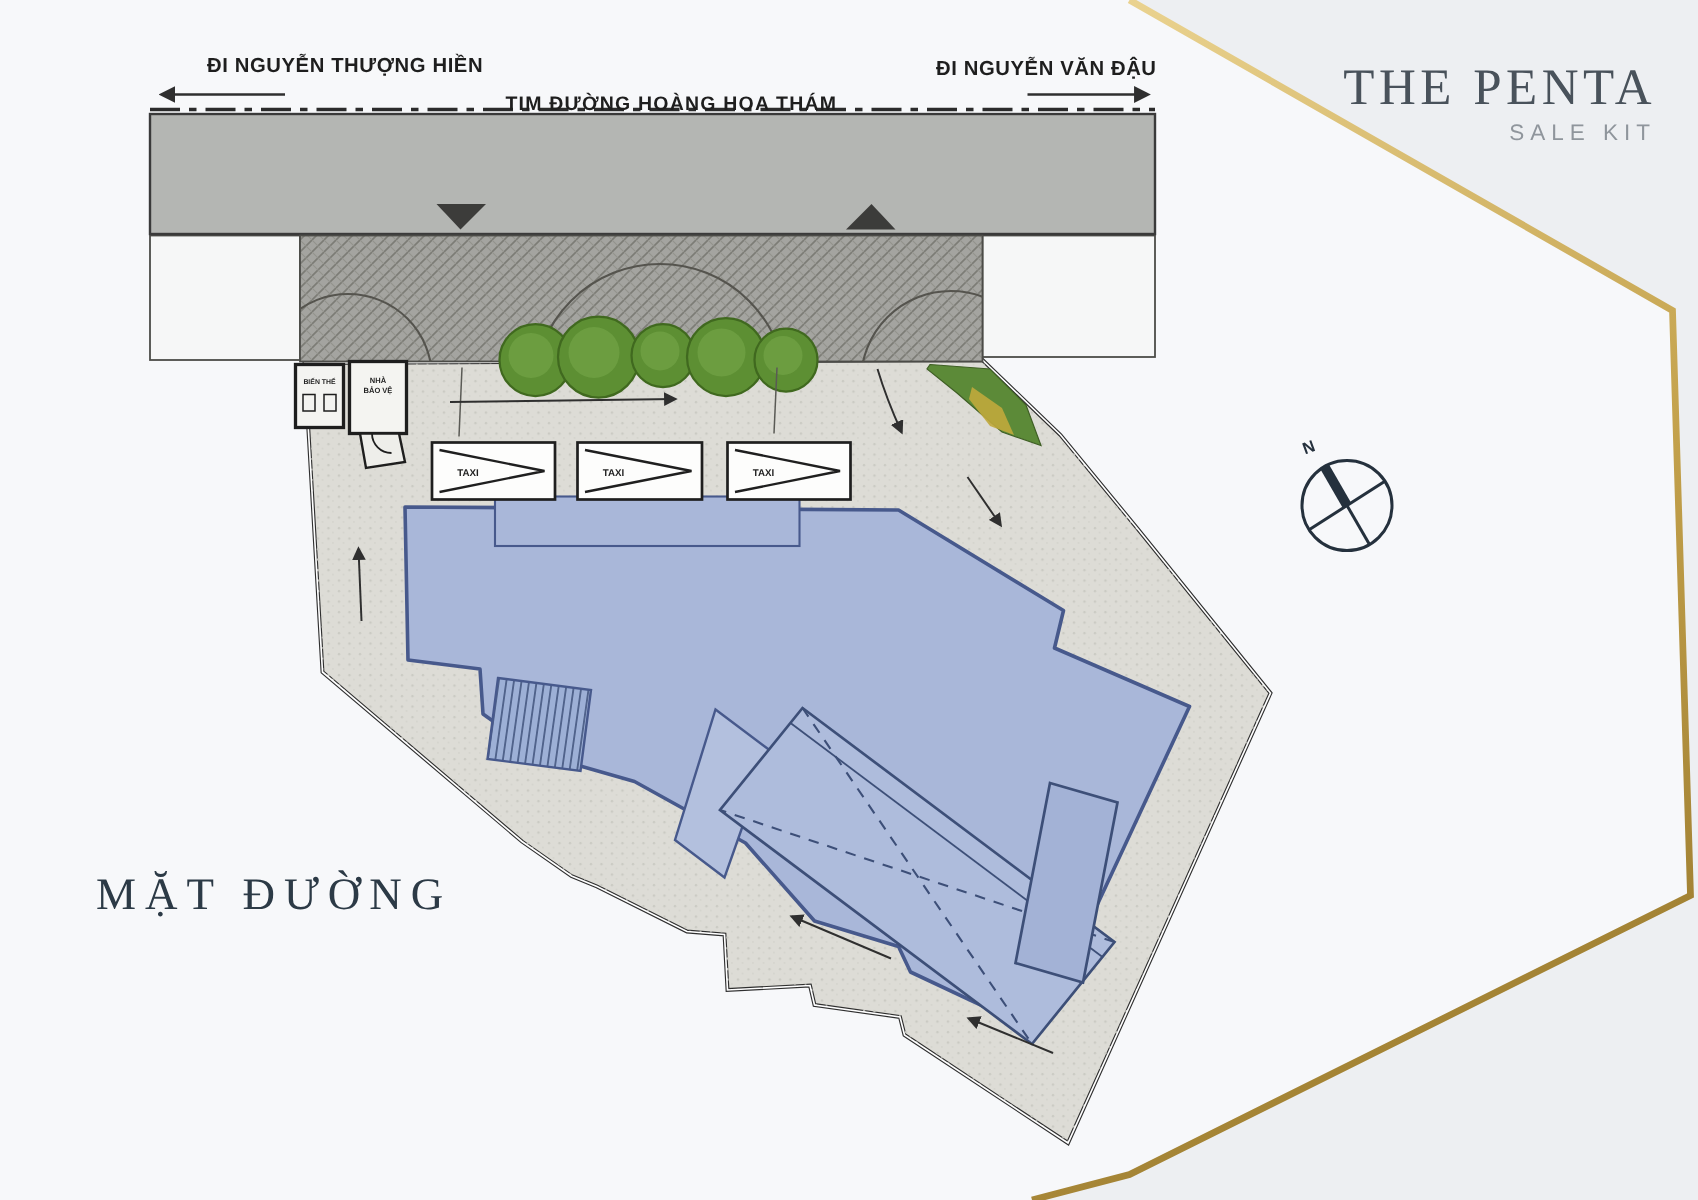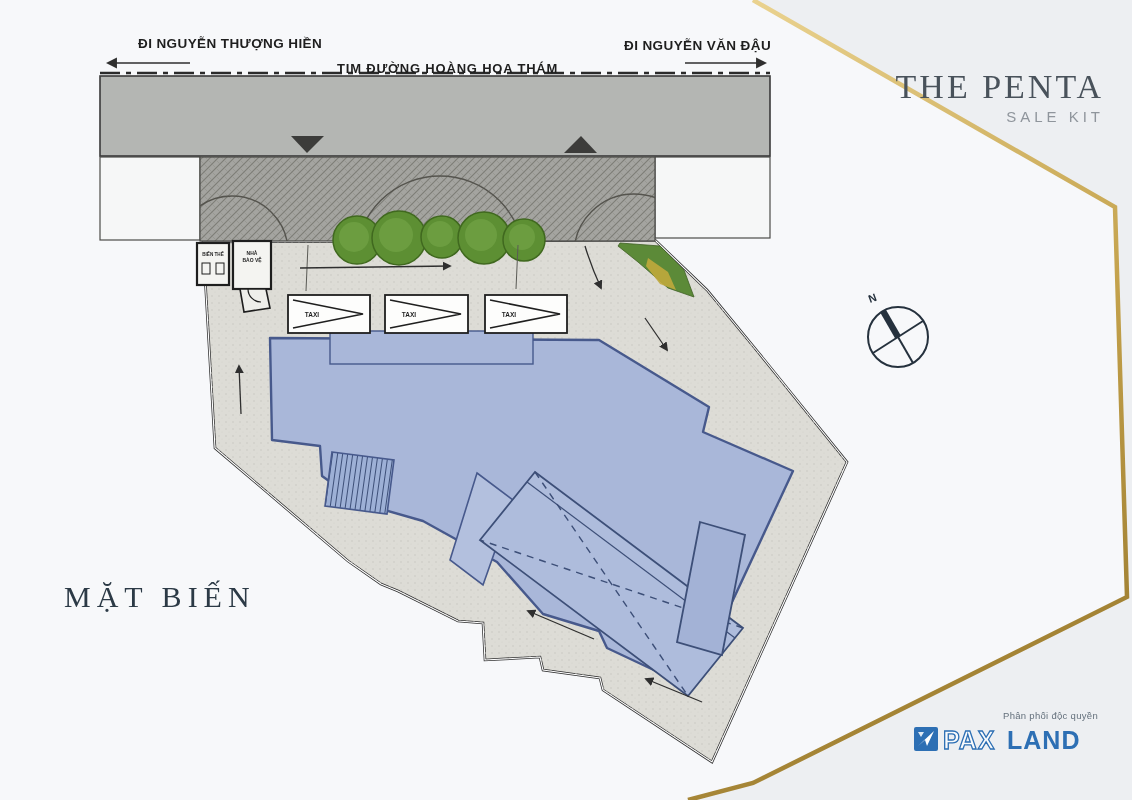--- a/index.html
+++ b/index.html
@@ -9,7 +9,7 @@
   .abs{position:absolute;}
   .road-label{color:#1e1e1e;font-size:13.5px;font-weight:700;letter-spacing:.4px;white-space:nowrap;}
   .road-label.center{font-size:13px;letter-spacing:.8px;margin-top:12px;}
-  .brand{position:absolute;right:28px;top:40px;text-align:right;margin-top:28px;}
+  .brand{position:absolute;right:28px;top:40px;text-align:right;}
   .brand .title{font-family:"Liberation Serif",serif;font-size:34px;letter-spacing:3px;color:#49525b;white-space:nowrap;}
   .brand .subtitle{font-size:15px;letter-spacing:4px;color:#8f959c;margin-top:2px;}
   .plan-title{position:absolute;left:64px;top:580px;color:var(--ink,#2c3a46);}

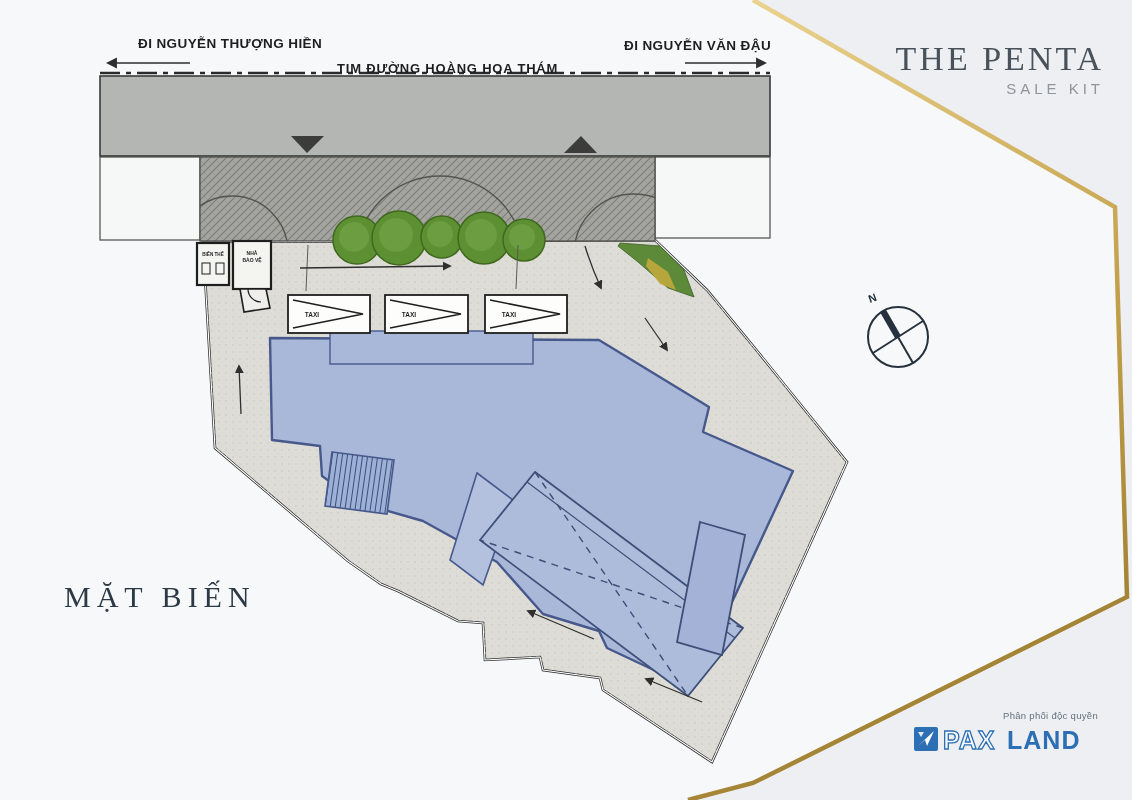--- a/index.html
+++ b/index.html
@@ -188,7 +188,7 @@
   </div>
 
   <div class="plan-title">
-    <div class="l1">MẶT BIẾN</div>
+    <div class="l1">MẶT ĐƯỜNG</div>
   </div>
 
   <div class="footer">

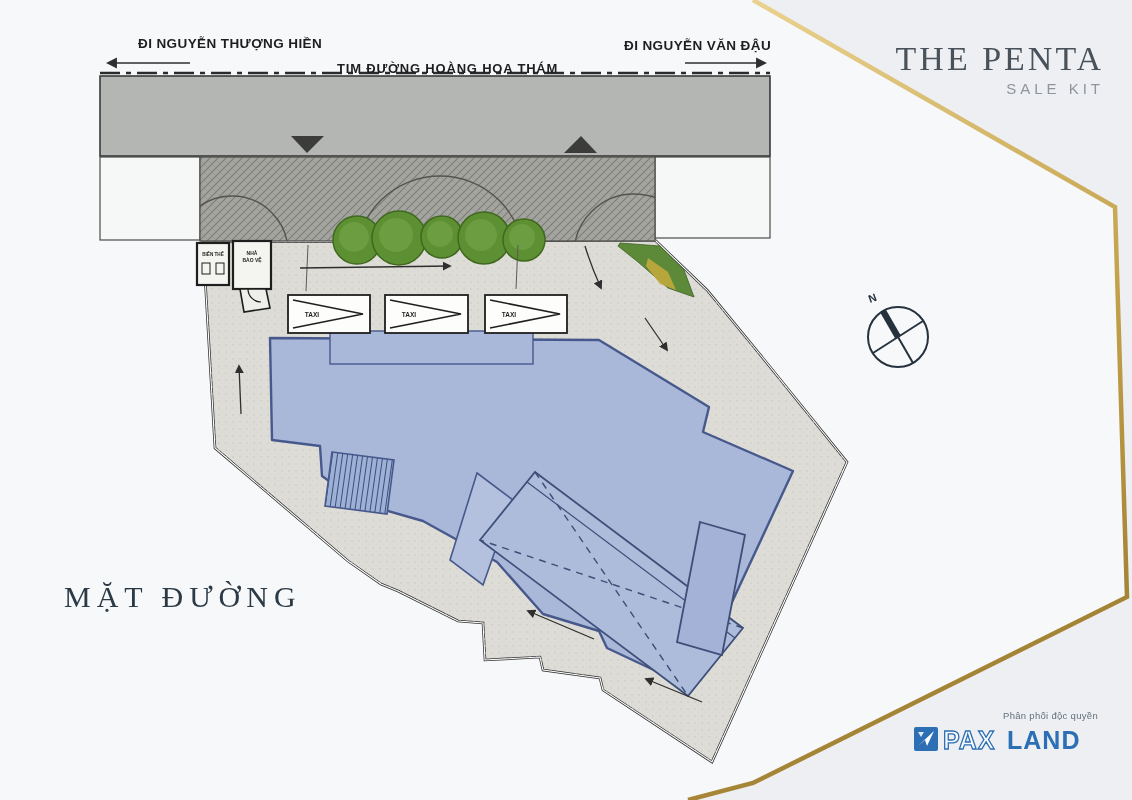--- a/index.html
+++ b/index.html
@@ -191,18 +191,6 @@
     <div class="l1">MẶT ĐƯỜNG</div>
   </div>
 
-  <div class="footer">
-    <div class="note">Phân phối độc quyền</div>
-    <svg width="190" height="32" viewBox="0 0 190 32">
-      <g>
-        <rect x="2" y="5" width="24" height="24" rx="2" style="fill:var(--brand-blue,#2d6fb4)"></rect>
-        <polygon points="6,24 22,9 15,24 13,18" fill="#ffffff"></polygon>
-        <polygon points="6,10 12,10 9,15" fill="#ffffff" opacity="0.85"></polygon>
-      </g>
-      <text x="31" y="27" font-size="25" font-weight="bold" letter-spacing="1" fill="#fafbfc" style="stroke:var(--brand-blue,#2d6fb4)" stroke-width="1.3">PAX</text>
-      <text x="95" y="27" font-size="25" font-weight="bold" letter-spacing="1" style="fill:var(--brand-blue,#2d6fb4)">LAND</text>
-    </svg>
-  </div>
 
 </div>
 

